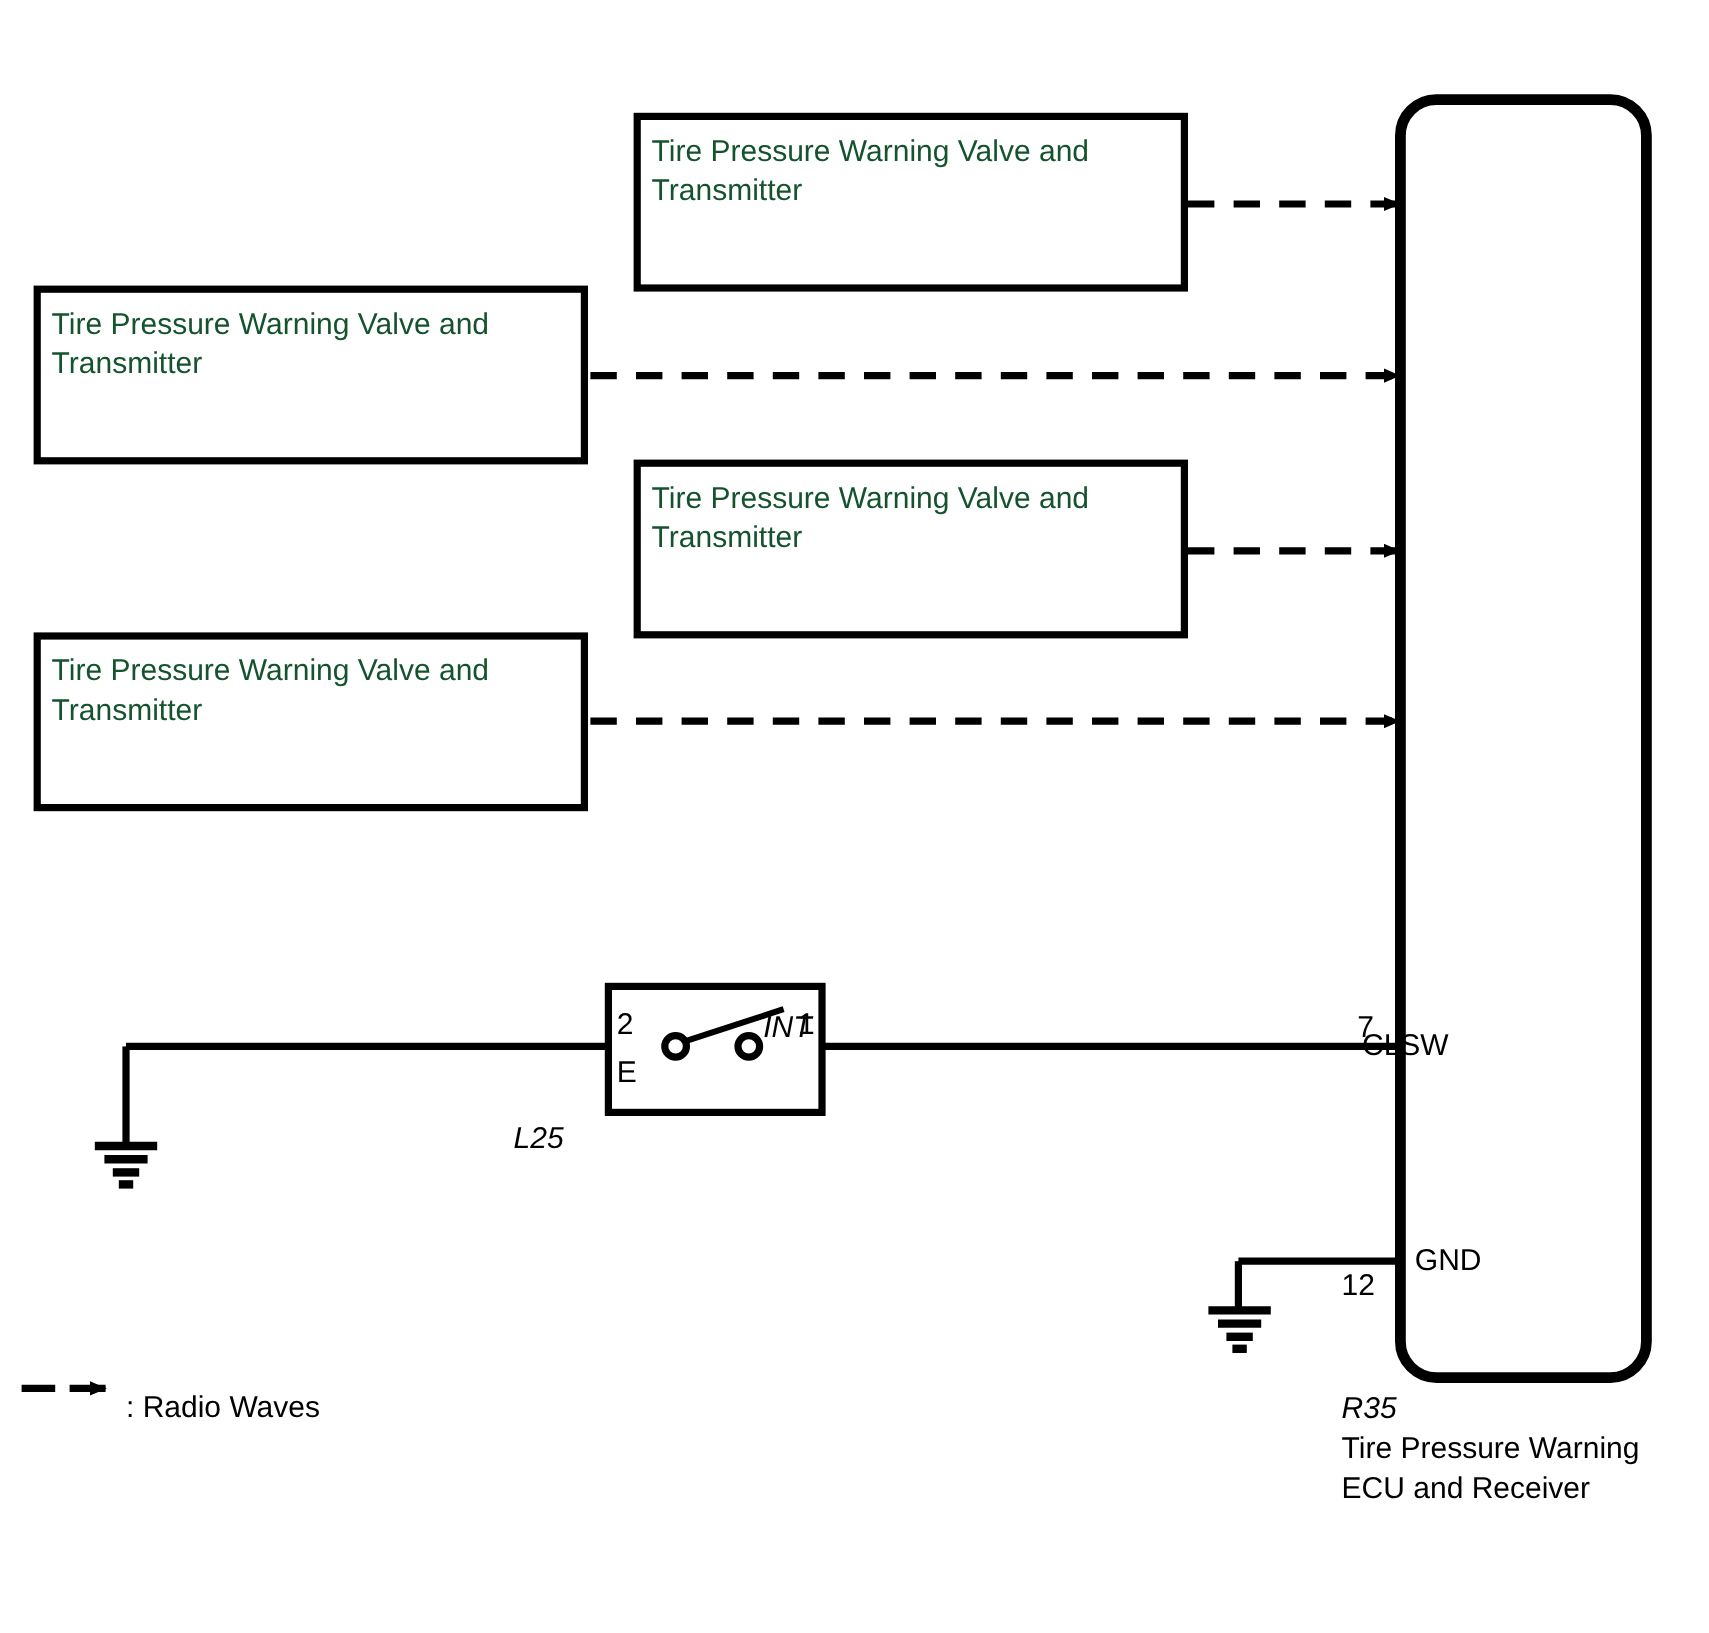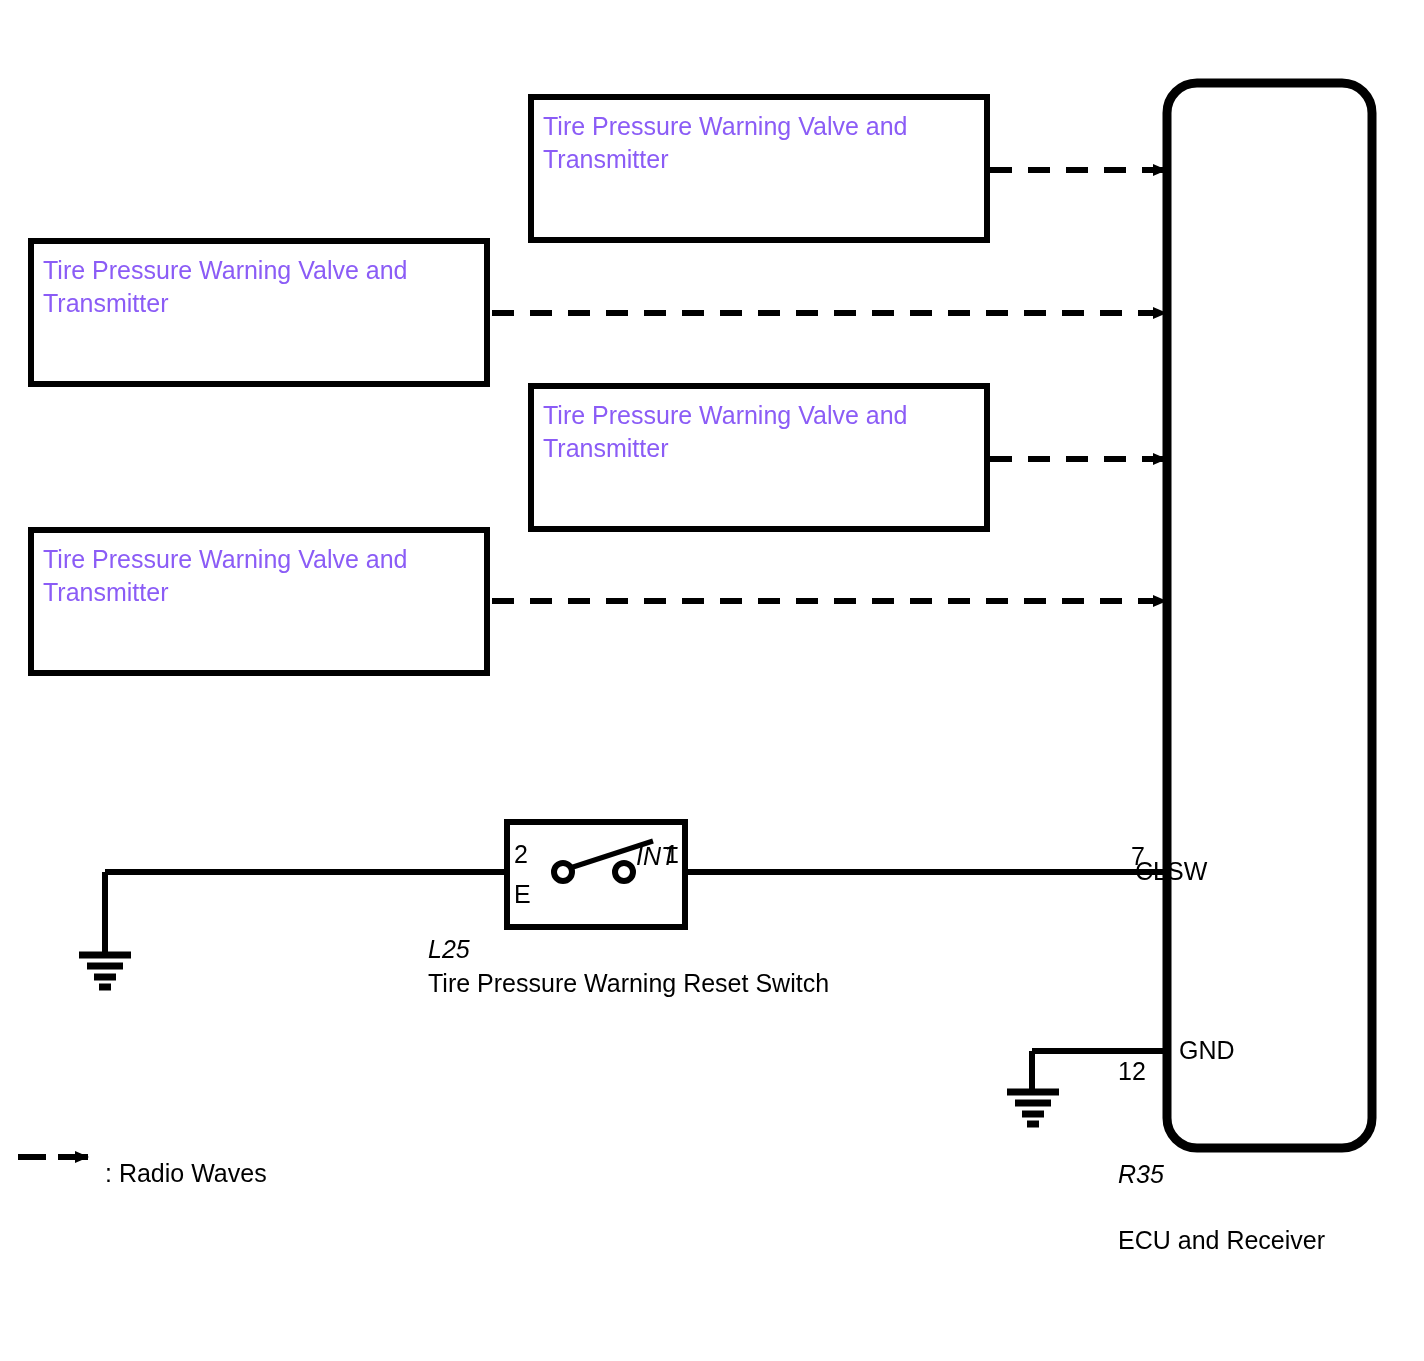--- a/index.html
+++ b/index.html
@@ -39,7 +39,7 @@
     font-family: "Liberation Sans", sans-serif;
     font-size: 25px;
     line-height: 33px;
-    color: #8b5cf6;
+    color: #14532d;
     width: 430px;
   }
 </style>

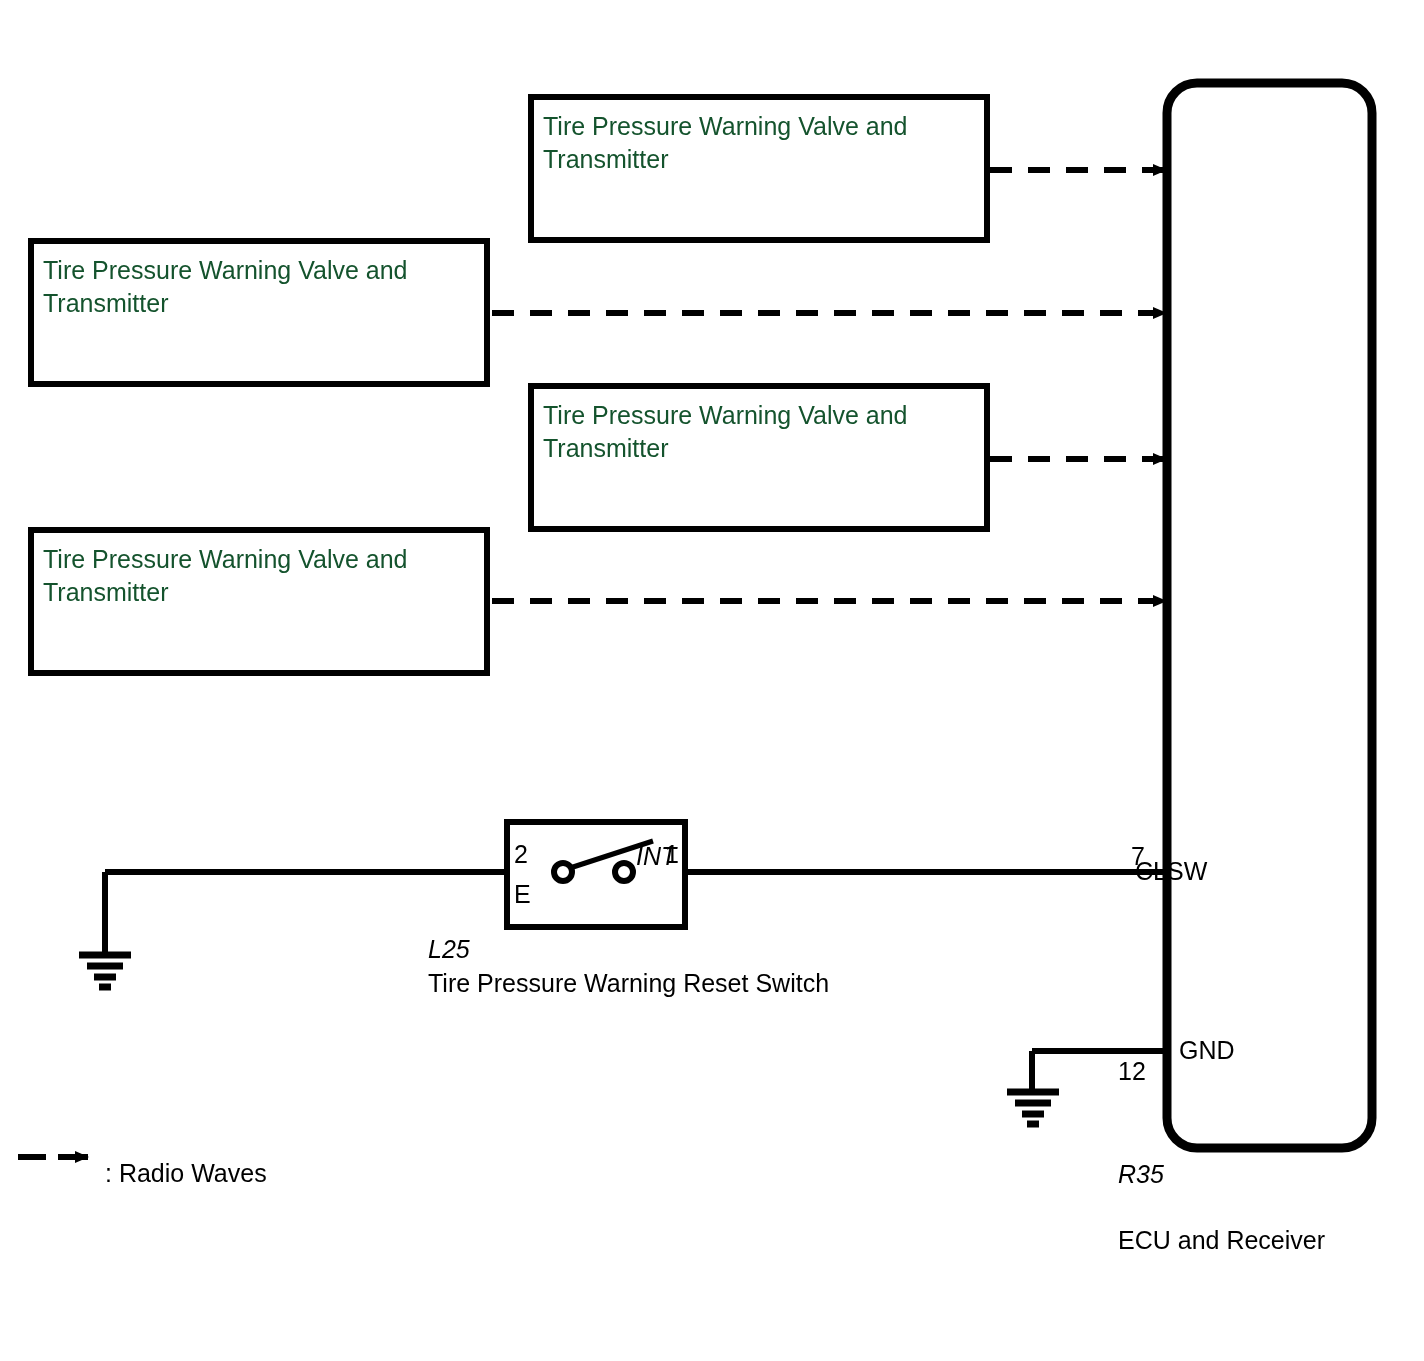--- a/index.html
+++ b/index.html
@@ -115,7 +115,6 @@
   <div class="lbl" style="left:636px; top:840px;font-style:italic;">INT</div>
 
   <div class="lbl" style="left:428px; top:933px;font-style:italic;">L25</div>
-  <div class="lbl" style="left:428px; top:967px;">Tire Pressure Warning Reset Switch</div>
 
   <div class="lbl" style="left:1131px; top:840px;">7</div>
   <div class="lbl" style="left:1135px; top:855px;">CLSW</div>

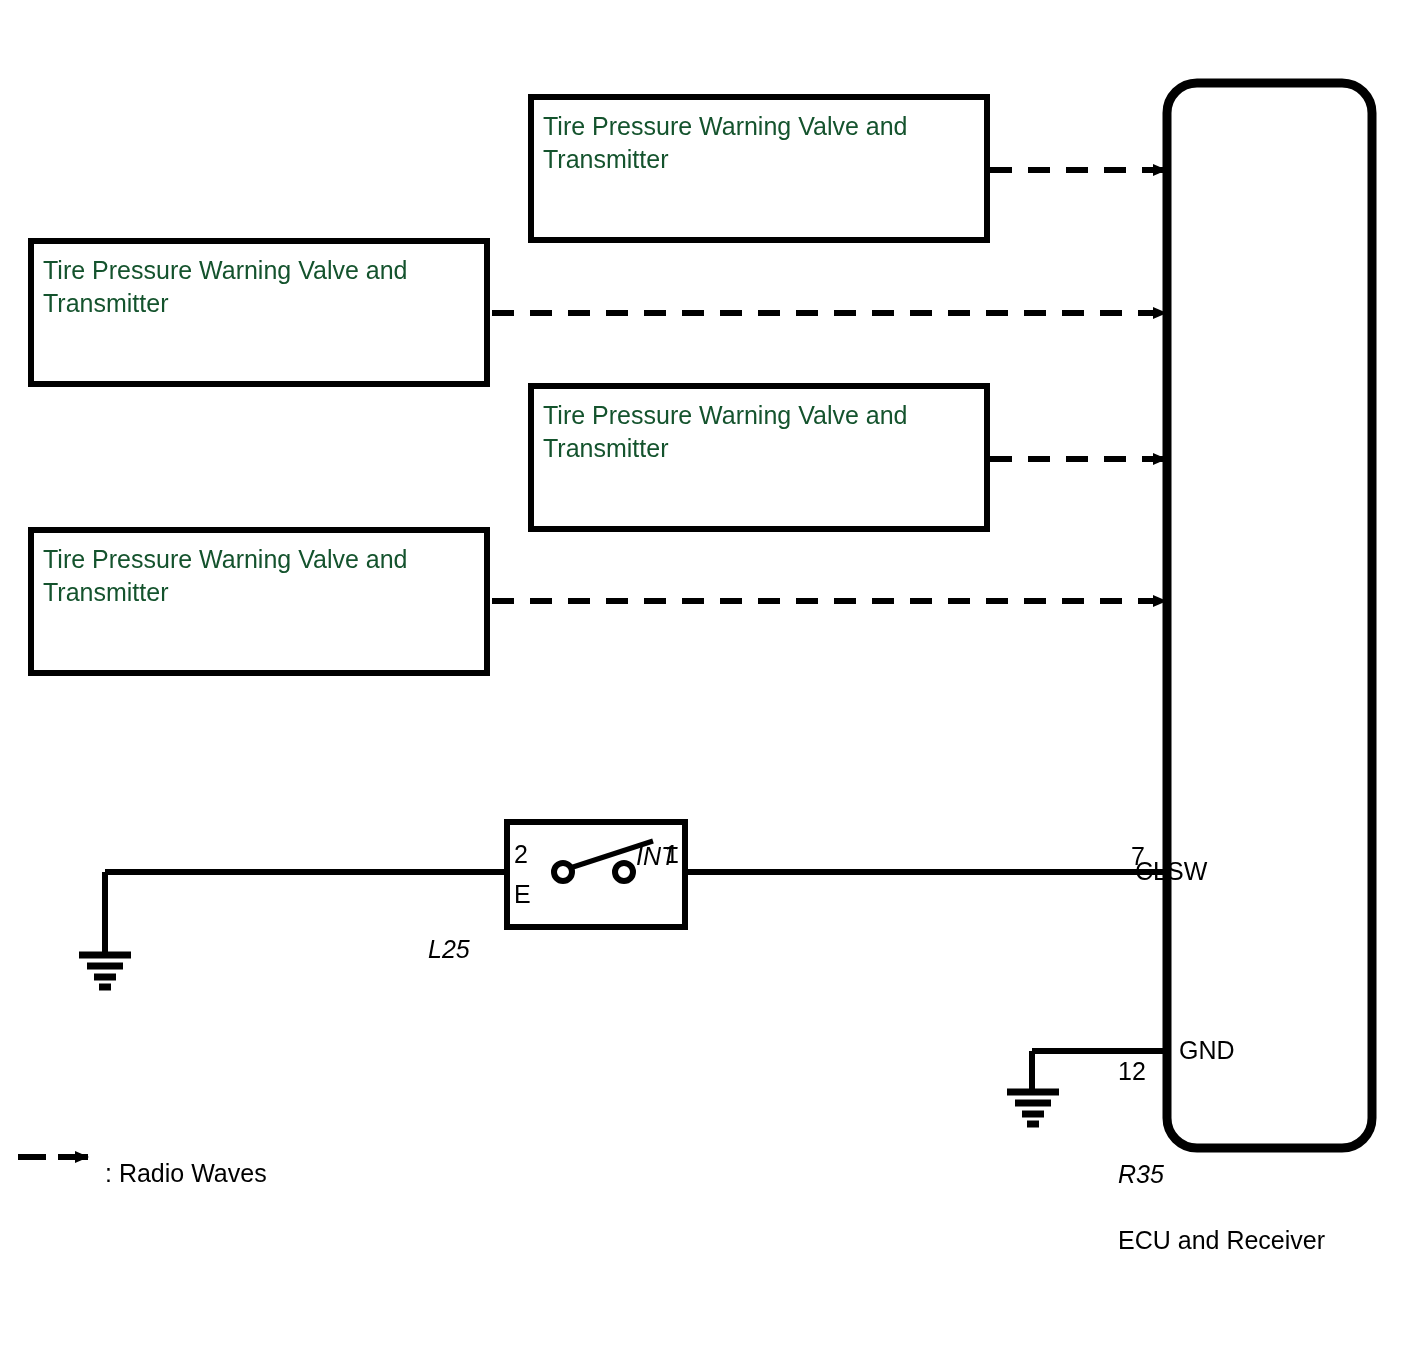--- a/index.html
+++ b/index.html
@@ -122,6 +122,7 @@
   <div class="lbl" style="left:1179px; top:1034px;">GND</div>
 
   <div class="lbl" style="left:1118px; top:1158px;font-style:italic;">R35</div>
+  <div class="lbl" style="left:1118px; top:1191px;">Tire Pressure Warning</div>
   <div class="lbl" style="left:1118px; top:1224px;">ECU and Receiver</div>
 
   <div class="lbl" style="left:105px; top:1141px;margin-top:16px;">: Radio Waves</div>

